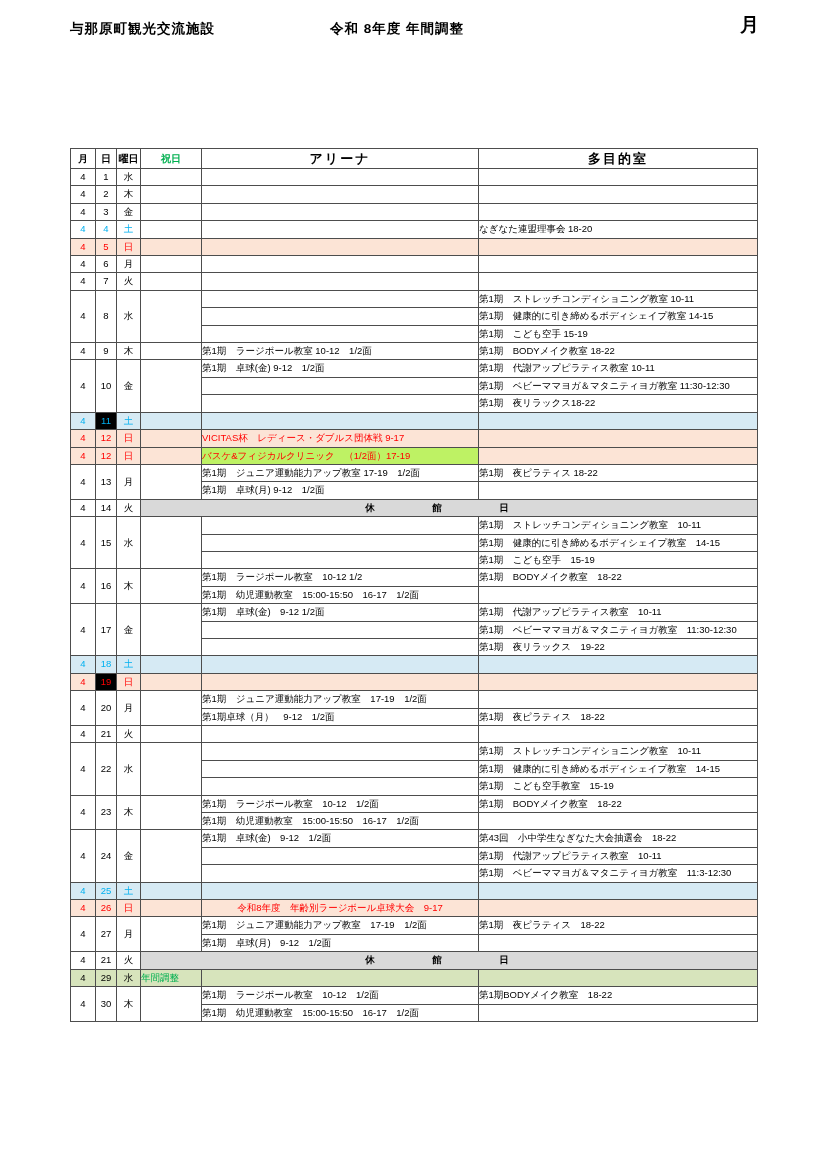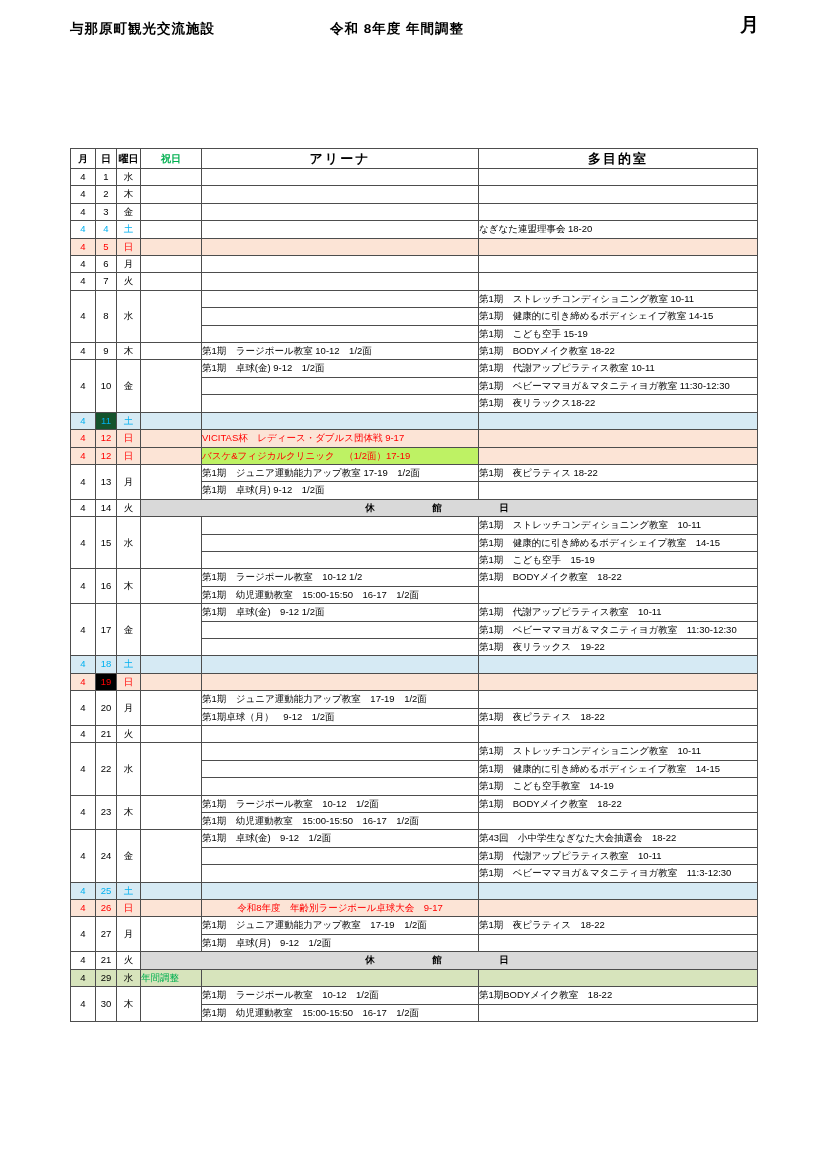--- a/index.html
+++ b/index.html
@@ -159,7 +159,7 @@
       </tr>
       <tr>
         <td class="date" style="color: rgb(0, 176, 240); background: rgb(214, 234, 244);">4</td>
-        <td class="date" style="color: rgb(0, 176, 240); background: #14532d;">11</td>
+        <td class="date" style="color: rgb(0, 176, 240); background: #000000;">11</td>
         <td class="date" style="color: rgb(0, 176, 240); background: rgb(214, 234, 244);">土</td>
         <td class="ev" style="color: rgb(0, 176, 80); background: rgb(214, 234, 244);"></td>
         <td class="ev" style="background: rgb(214, 234, 244);"></td>

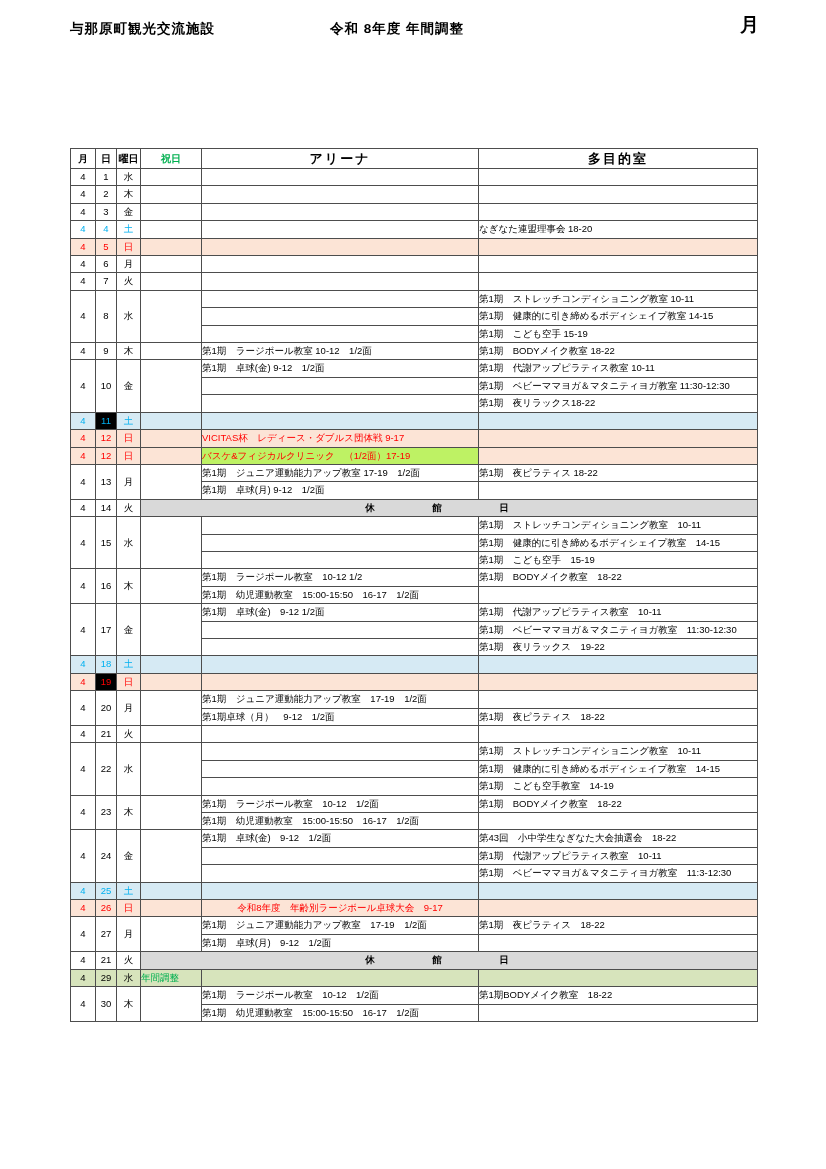--- a/index.html
+++ b/index.html
@@ -293,7 +293,7 @@
       </tr>
       <tr>
         <td class="ev"></td>
-        <td class="ev">第1期　こども空手教室　14-19</td>
+        <td class="ev">第1期　こども空手教室　15-19</td>
       </tr>
       <tr>
         <td class="date" rowspan="2" style="color: rgb(0, 0, 0);">4</td>

